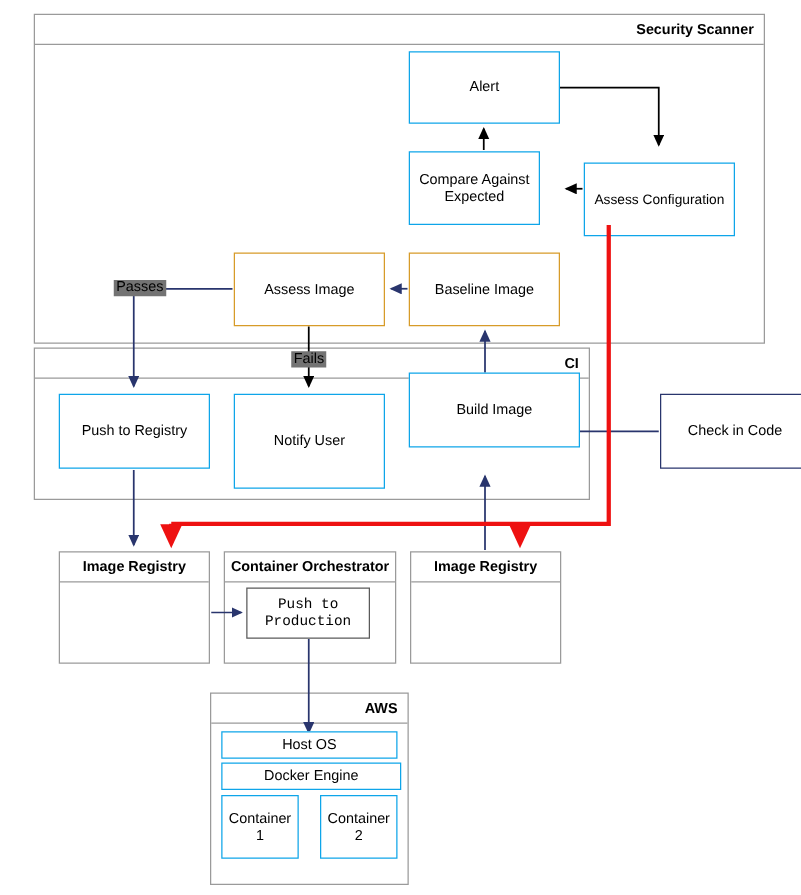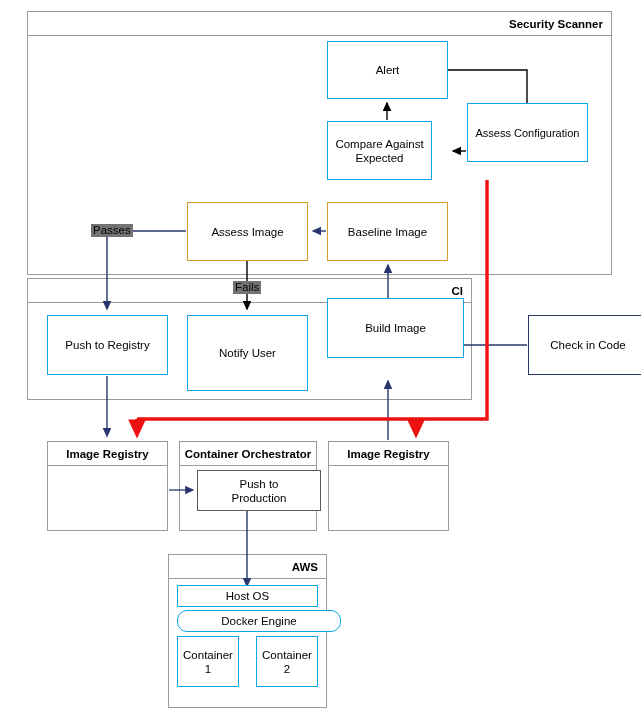--- a/index.html
+++ b/index.html
@@ -171,7 +171,7 @@
   <div class="node" style="left:310px; top:121px; width:105px; height:59px;">Compare Against
 Expected</div>
 
-  <div class="node" style="left:450px; top:103px; width:121px; height:59px; font-size:11px;">Assess Configuration</div>
+  <div class="node" style="left:450px; top:130px; width:121px; height:59px; font-size:11px;">Assess Configuration</div>
 
   <div class="node orange" style="left:170px; top:202px; width:121px; height:59px;">Assess Image</div>
 

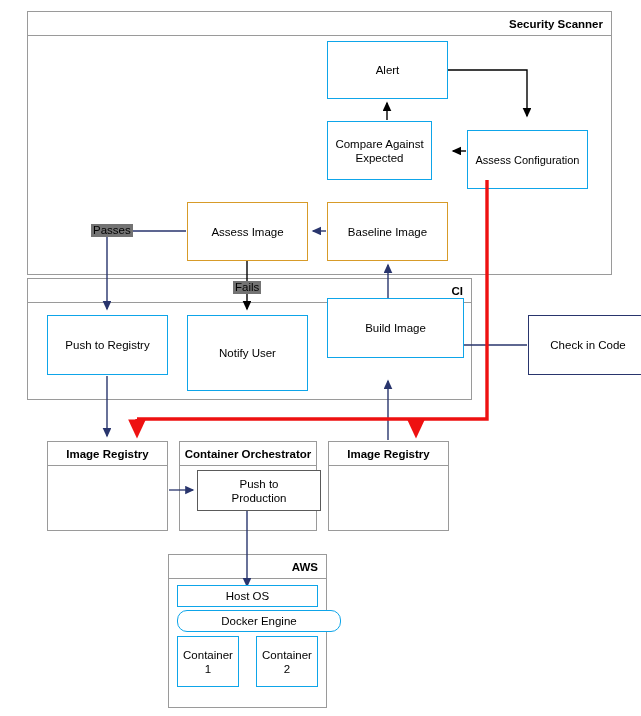--- a/index.html
+++ b/index.html
@@ -185,7 +185,7 @@
 
   <div class="node navy" style="left:511px; top:315px; width:120px; height:60px;">Check in Code</div>
 
-  <div class="node thin" style="left:180px; top:470px; width:124px; height:41px;">Push to
+  <div class="node thin" style="left:180px; top:470px; width:99px; height:41px;font-family:Liberation Mono, monospace;">Push to
 Production</div>
 
   <div class="node" style="left:160px; top:585px; width:141px; height:22px;">Host OS</div>

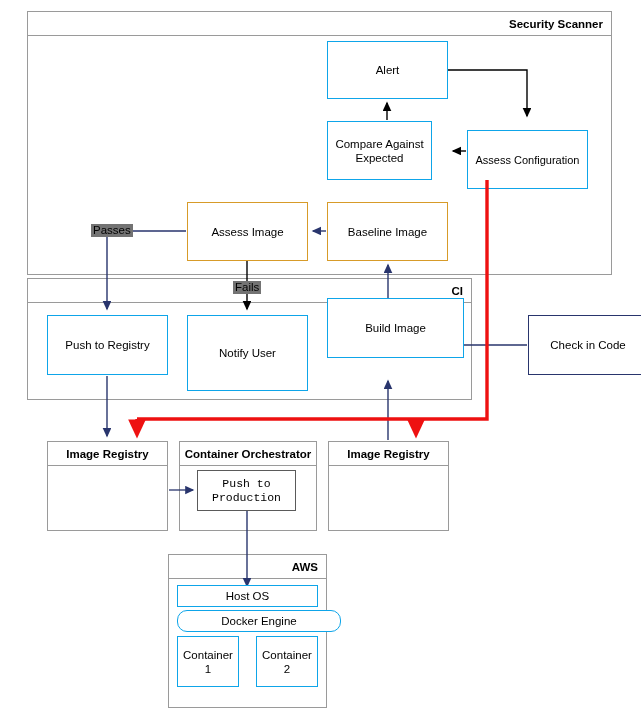--- a/index.html
+++ b/index.html
@@ -190,7 +190,7 @@
 
   <div class="node" style="left:160px; top:585px; width:141px; height:22px;">Host OS</div>
 
-  <div class="node" style="left:160px; top:610px; width:164px; height:22px;border-radius:10px;">Docker Engine</div>
+  <div class="node" style="left:160px; top:610px; width:144px; height:22px;">Docker Engine</div>
 
   <div class="node" style="left:160px; top:636px; width:62px; height:51px;">Container
 1</div>

